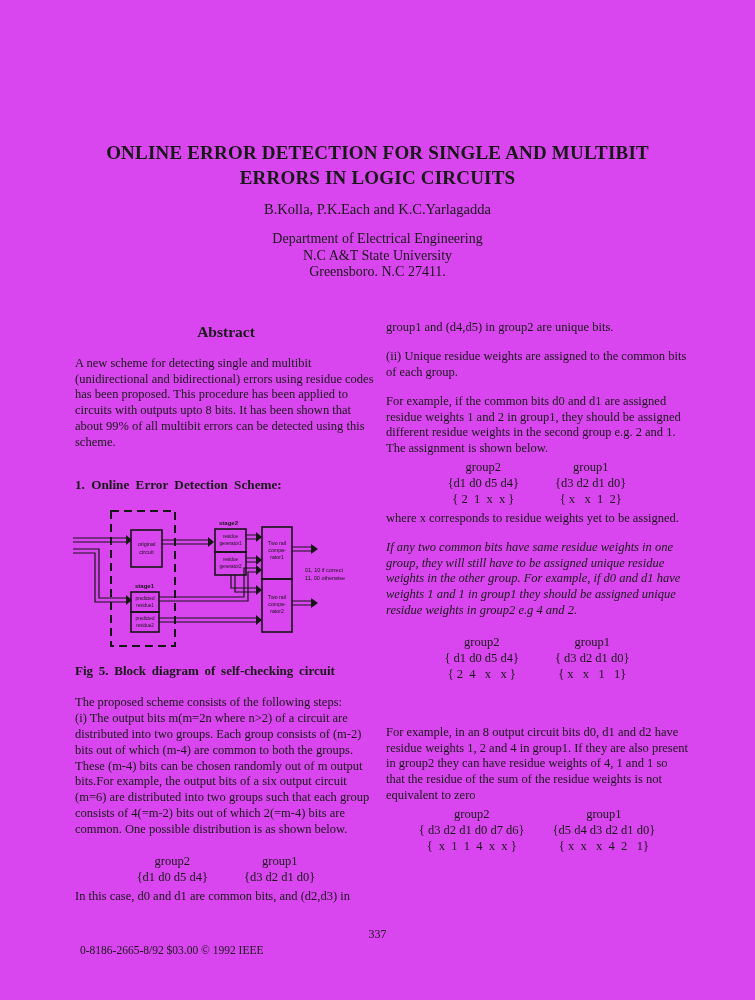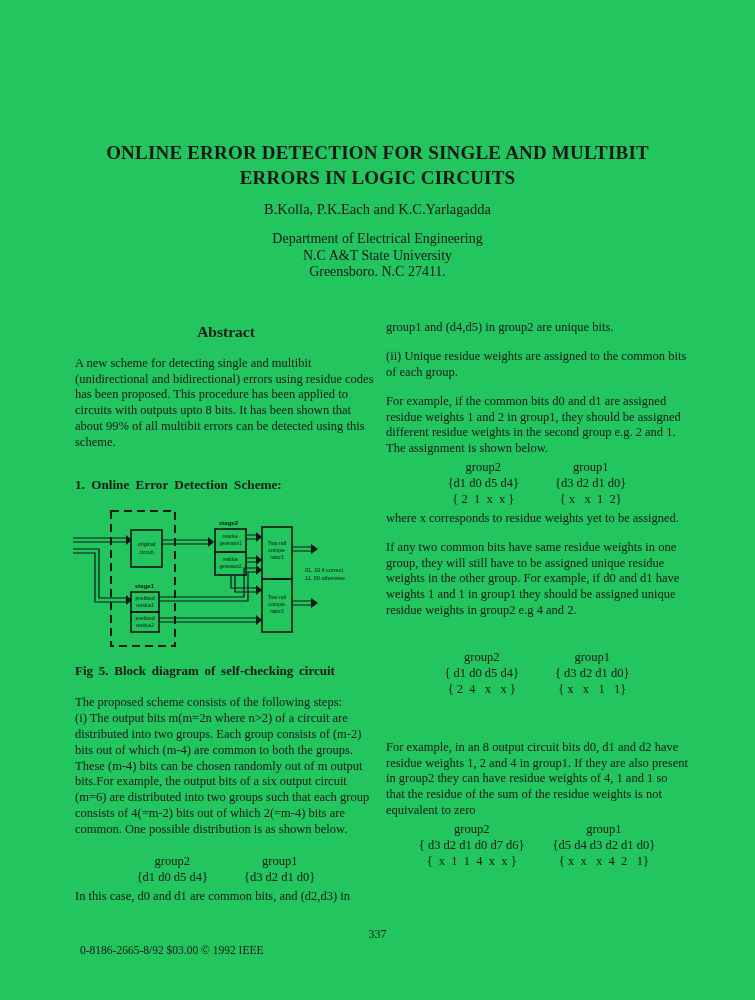--- a/index.html
+++ b/index.html
@@ -5,7 +5,7 @@
   html,body { margin:0; padding:0; background:#9a9a9a; }
   .page {
     position:relative; width:755px; height:1000px; margin:0 auto;
-    background:#22c55e; color:#181818; overflow:hidden;
+    background:#d946ef; color:#181818; overflow:hidden;
     font-family:"Liberation Serif", serif;
   }
   .title {

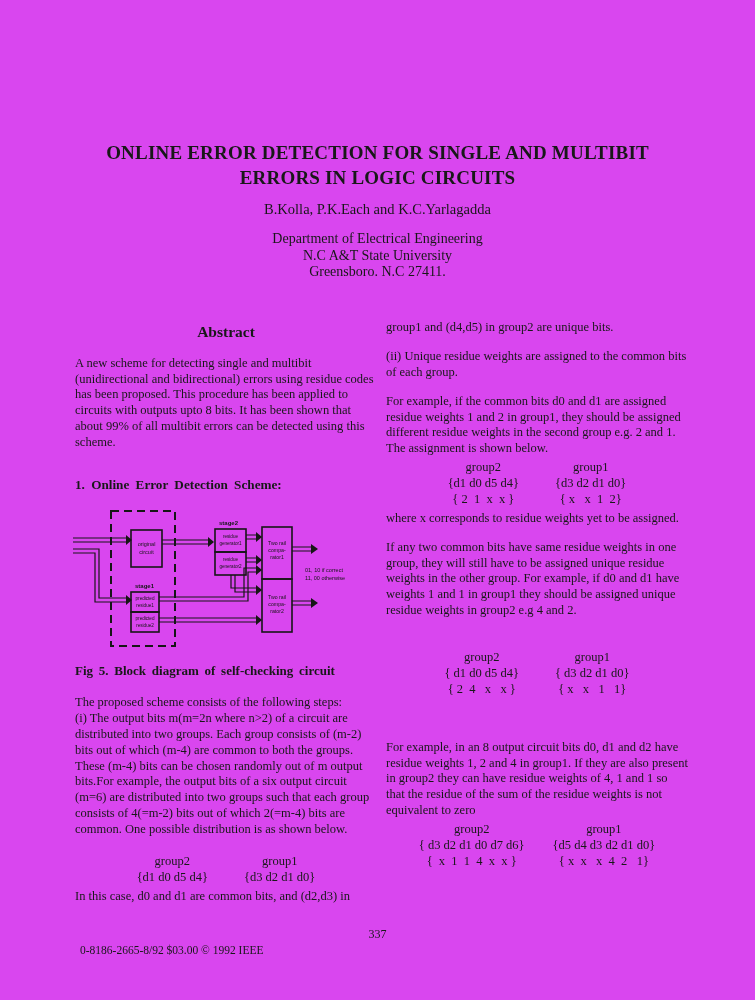--- a/index.html
+++ b/index.html
@@ -160,7 +160,7 @@
       </div>
     </div>
     <p>where x corresponds to residue weights yet to be assigned.</p>
-    <p style="margin-bottom:31px;">If any two common bits have same residue weights in one group, they will still have to be assigned unique residue weights in the other group. For example, if d0 and d1 have weights 1 and 1 in group1 they should be assigned unique residue weights in group2 e.g 4 and 2.</p>
+    <p style="margin-bottom:16px;font-style:italic;">If any two common bits have same residue weights in one group, they will still have to be assigned unique residue weights in the other group. For example, if d0 and d1 have weights 1 and 1 in group1 they should be assigned unique residue weights in group2 e.g 4 and 2.</p>
 
     <div class="dist-block" style="margin-bottom:18px;">
       <div class="dist-col">

